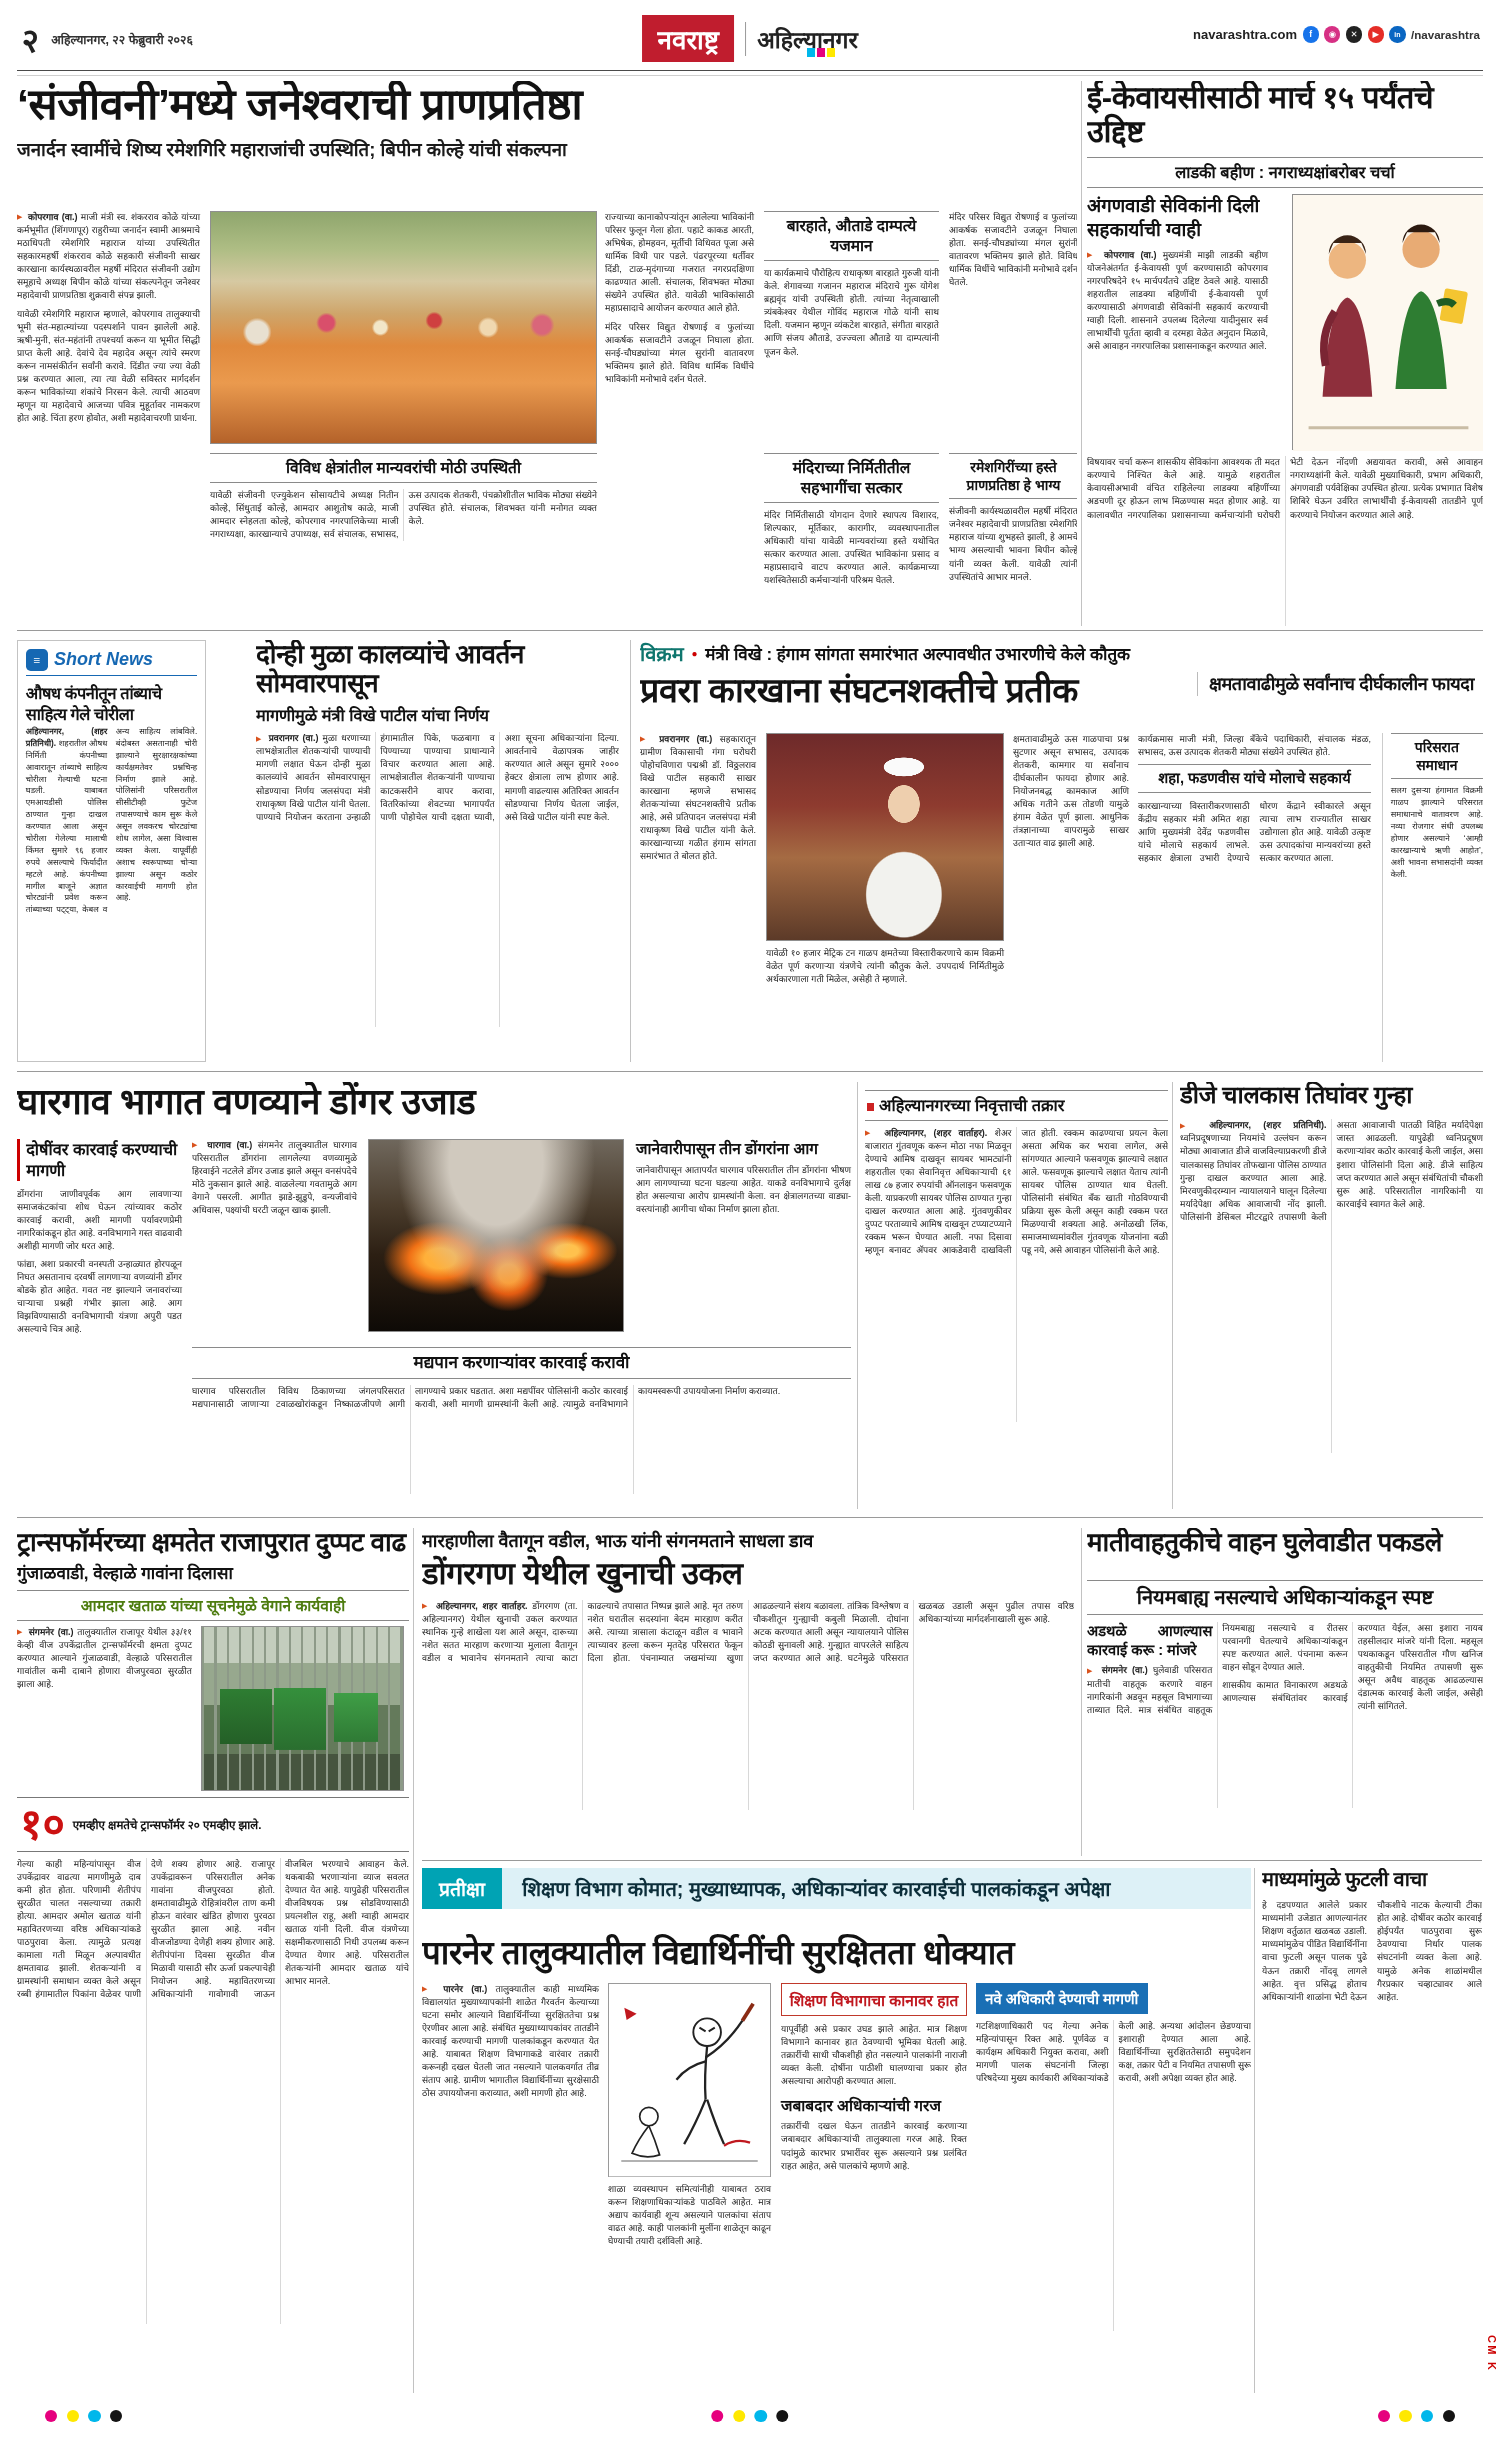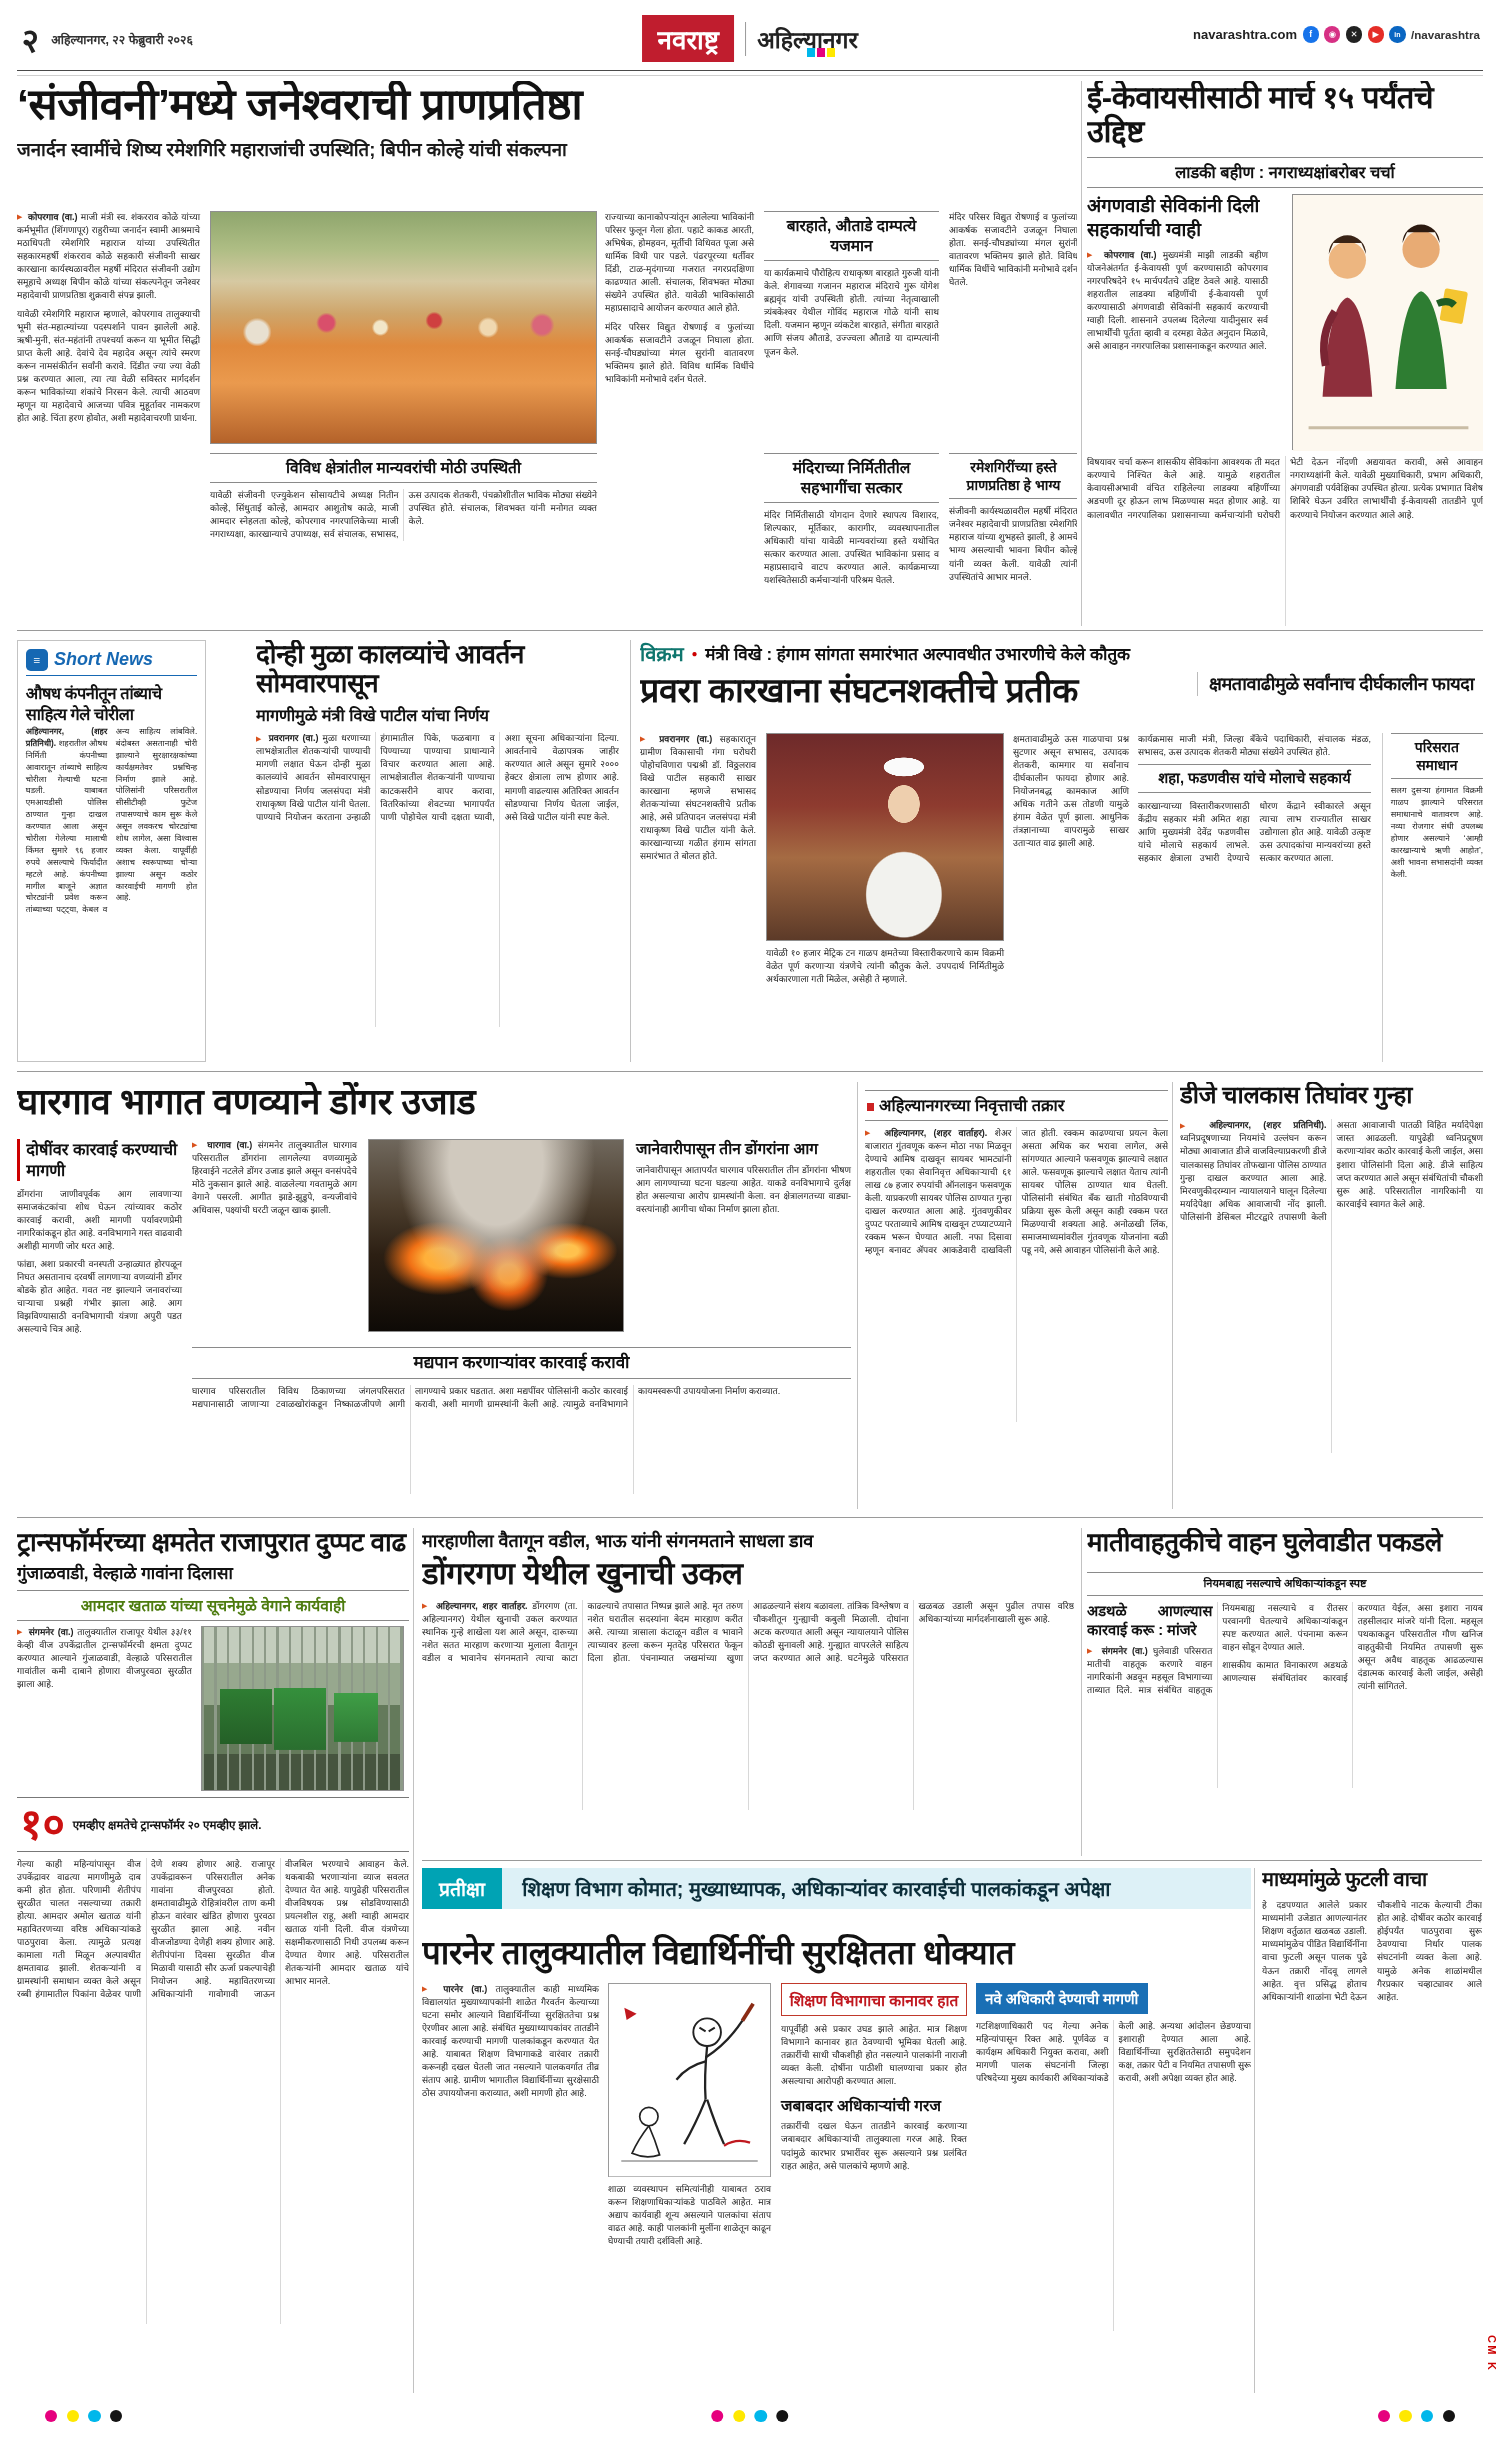--- a/index.html
+++ b/index.html
@@ -331,7 +331,7 @@
 
   <section class="story" style="left:1087px;top:1528px;width:396px;height:328px">
     <h2 class="hl" style="font-size:26px">मातीवाहतुकीचे वाहन घुलेवाडीत पकडले</h2>
-    <div class="subtitle" style="font-size:11px;margin-top:15px">नियमबाह्य नसल्याचे अधिकाऱ्यांकडून स्पष्ट</div>
+    <div class="subtitle" style="font-size:20px;margin-top:23px">नियमबाह्य नसल्याचे अधिकाऱ्यांकडून स्पष्ट</div>
     <div class="body c3 colrule" style="height:186px">
       <b class="inline-head">अडथळे आणल्यास कारवाई करू : मांजरे</b>
       <p class="body"><span class="arrow">▶</span>

